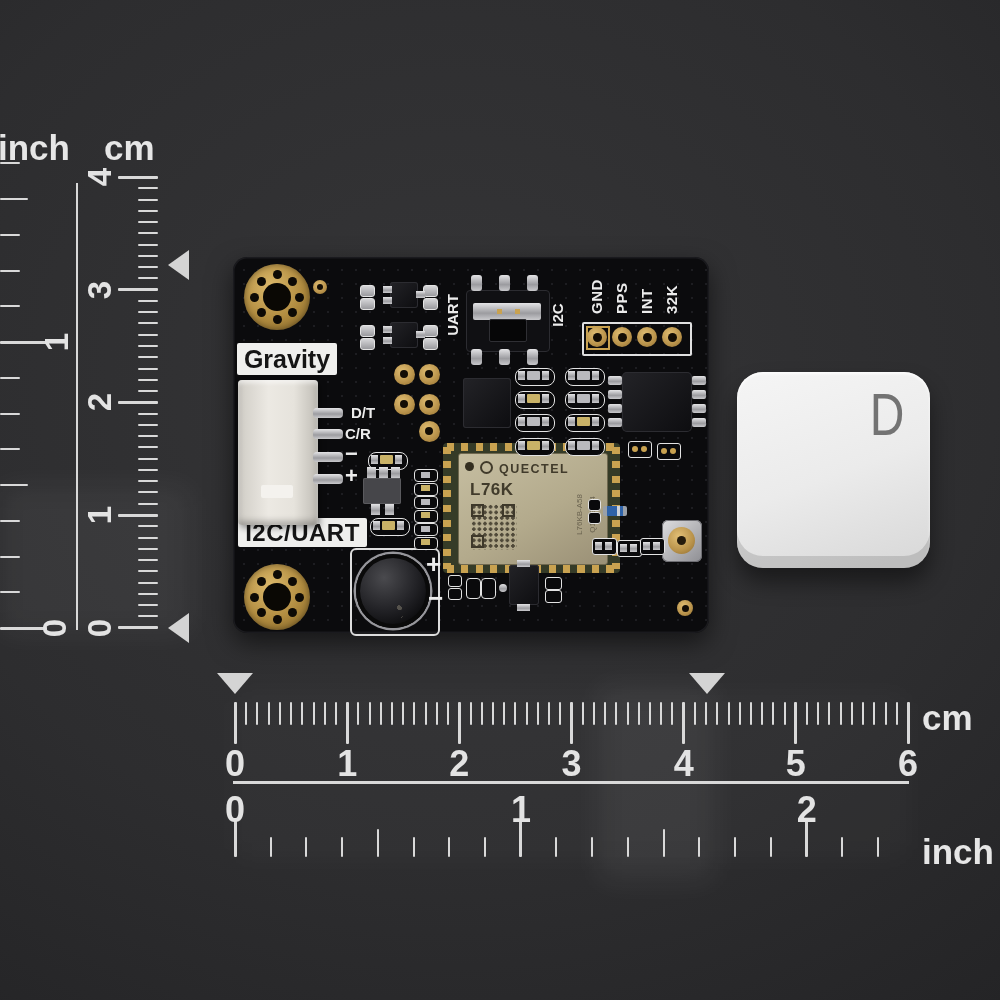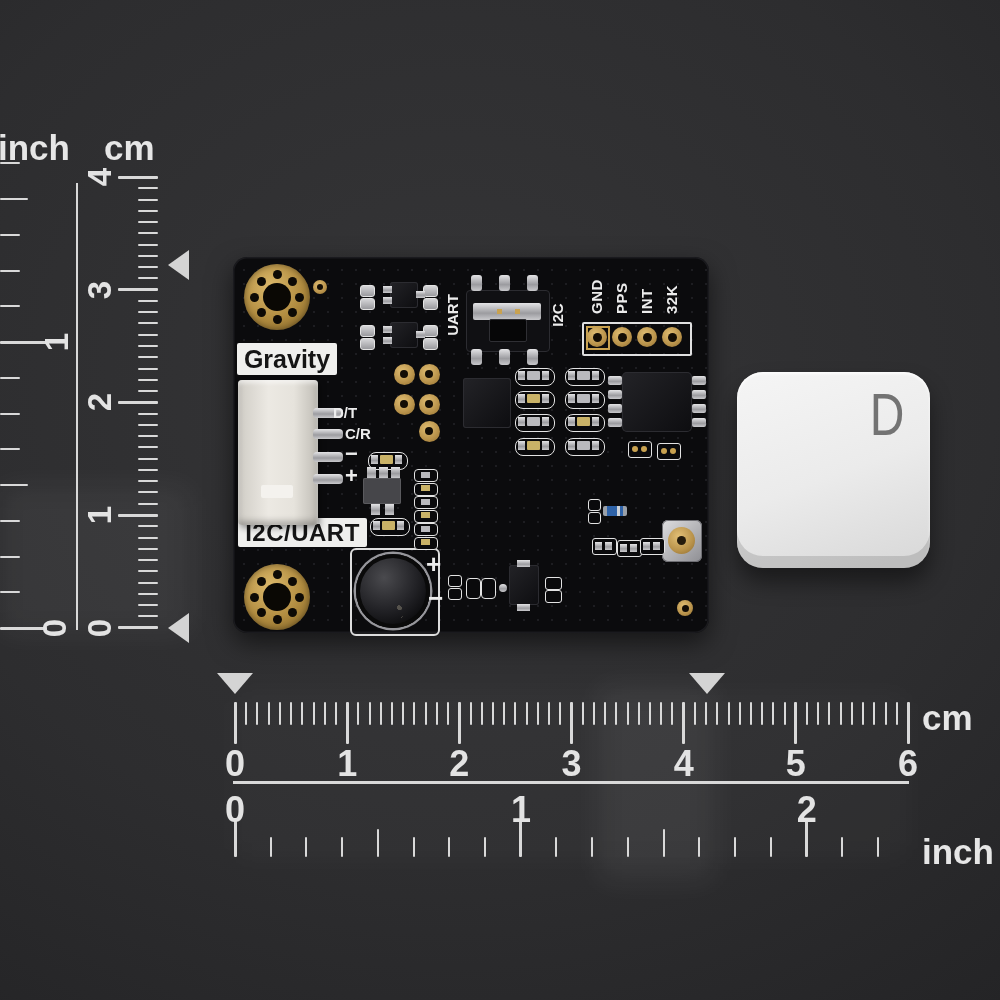--- a/index.html
+++ b/index.html
@@ -333,7 +333,7 @@
       <div class="silver" style="position: absolute; left: 80px; top: 172px; width: 30px; height: 10px; border-radius: 4px;"></div>
       <div class="silver" style="position: absolute; left: 80px; top: 195px; width: 30px; height: 10px; border-radius: 4px;"></div>
       <div class="silver" style="position: absolute; left: 80px; top: 217px; width: 30px; height: 10px; border-radius: 4px;"></div>
-      <div class="pinlbl" style="left: 100px; top: 147px; font-size: 15px;">D/T</div>
+      <div class="pinlbl" style="left: 118px; top: 147px; font-size: 15px;">D/T</div>
       <div class="pinlbl" style="left: 112px; top: 168px; font-size: 15px;">C/R</div>
       <div class="pinlbl" style="left: 112px; top: 188px; font-size: 22px;">−</div>
       <div class="pinlbl" style="left: 112px; top: 210px; font-size: 22px;">+</div>

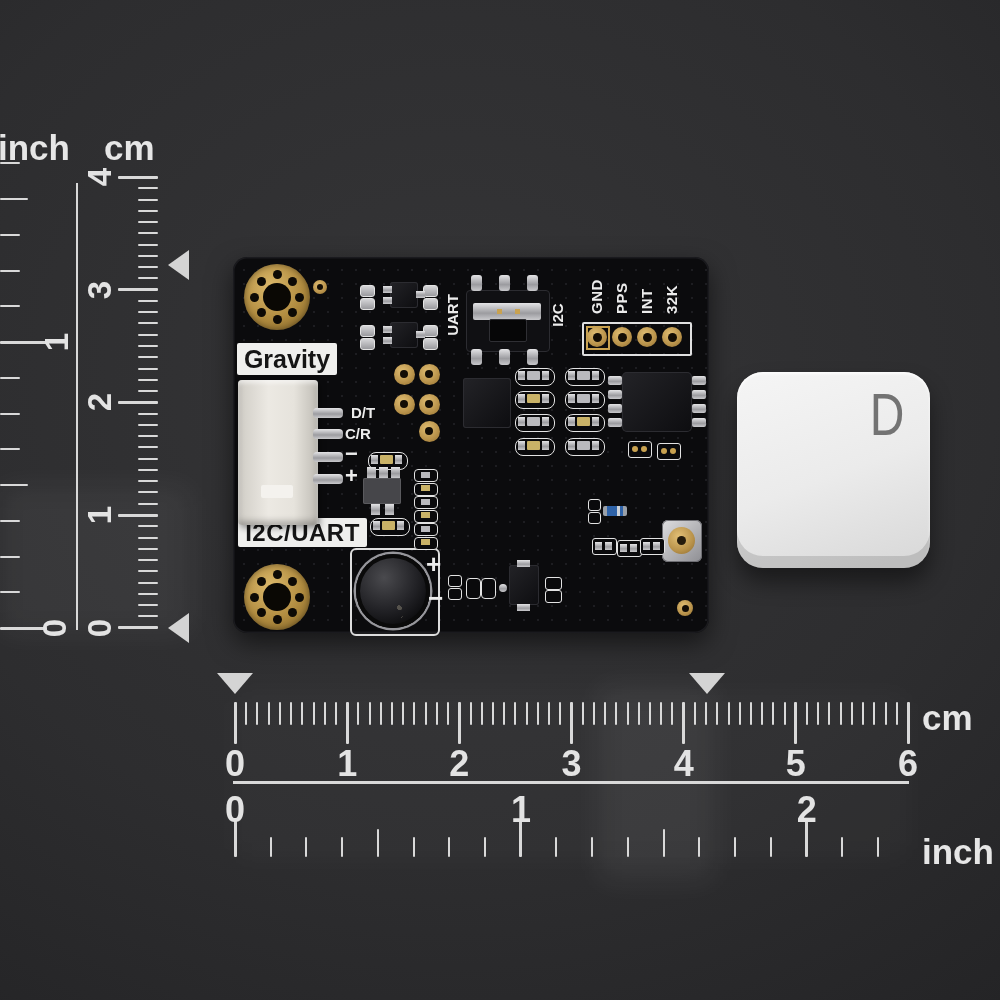--- a/index.html
+++ b/index.html
@@ -248,6 +248,26 @@
 
     <div class="chip" style="left:389px;top:115px;width:70px;height:60px;border-radius:5px;"></div>
 
+    <div class="abs" style="left:210px;top:186px;width:177px;height:130px;background:#353b27;border-radius:4px;">
+      <div class="abs" style="left:4px;top:0;width:169px;height:8px;background:repeating-linear-gradient(90deg,#c9a250 0 7px,rgba(0,0,0,0) 7px 14.5px);"></div>
+      <div class="abs" style="left:4px;top:122px;width:169px;height:8px;background:repeating-linear-gradient(90deg,#c9a250 0 7px,rgba(0,0,0,0) 7px 14.5px);"></div>
+      <div class="abs" style="left:0;top:4px;width:8px;height:122px;background:repeating-linear-gradient(180deg,#c9a250 0 7px,rgba(0,0,0,0) 7px 14.5px);"></div>
+      <div class="abs" style="left:169px;top:4px;width:8px;height:122px;background:repeating-linear-gradient(180deg,#c9a250 0 7px,rgba(0,0,0,0) 7px 14.5px);"></div>
+      <div class="abs" style="left:15px;top:10px;width:148px;height:110px;border-radius:3px;border:1px solid #6f684f;
+                  background:linear-gradient(150deg,#c6bea1 0%,#b3aa8c 55%,#9a9076 100%);">
+        <div class="abs" style="left:6px;top:8px;width:9px;height:9px;border-radius:50%;background:#332e20;"></div>
+        <div class="abs" style="left:21px;top:7px;width:9px;height:9px;border-radius:50%;border:2.5px solid #413b2b;"></div>
+        <div class="modtxt" style="left:40px;top:9px;font-size:12.5px;letter-spacing:1.5px;">QUECTEL</div>
+        <div class="modtxt" style="left:11px;top:27px;font-size:17px;letter-spacing:.5px;">L76K</div>
+        <div class="abs" style="left:12px;top:50px;width:46px;height:46px;opacity:.85;
+                    background-image:radial-gradient(#3e382a 1.7px,transparent 1.9px);background-size:5.6px 5.6px;"></div>
+        <div class="abs" style="left:12px;top:50px;width:9px;height:9px;border:2.5px solid #3e382a;"></div>
+        <div class="abs" style="left:43px;top:50px;width:9px;height:9px;border:2.5px solid #3e382a;"></div>
+        <div class="abs" style="left:12px;top:81px;width:9px;height:9px;border:2.5px solid #3e382a;"></div>
+        <div class="modtxt" style="left:86px;top:56px;width:70px;height:9px;font-size:8px;font-weight:normal;color:#6a6350;text-align:center;transform:rotate(-90deg);">L76KB-A58</div>
+        <div class="modtxt" style="left:99px;top:56px;width:70px;height:9px;font-size:8px;font-weight:normal;color:#6a6350;text-align:center;transform:rotate(-90deg);">Q1-A2864</div>
+      </div>
+    </div>
 
     <div class="abs" style="left:117px;top:291px;width:86px;height:84px;border:2px solid #ddd;border-radius:6px;"></div>
     <div class="abs" style="left:123px;top:297px;width:74px;height:74px;border-radius:50%;

